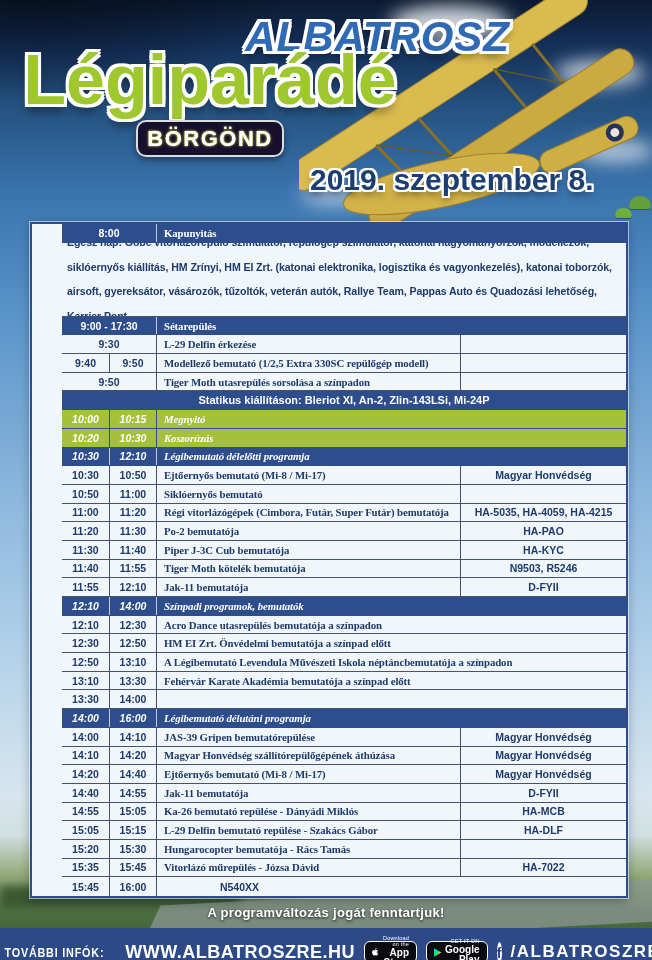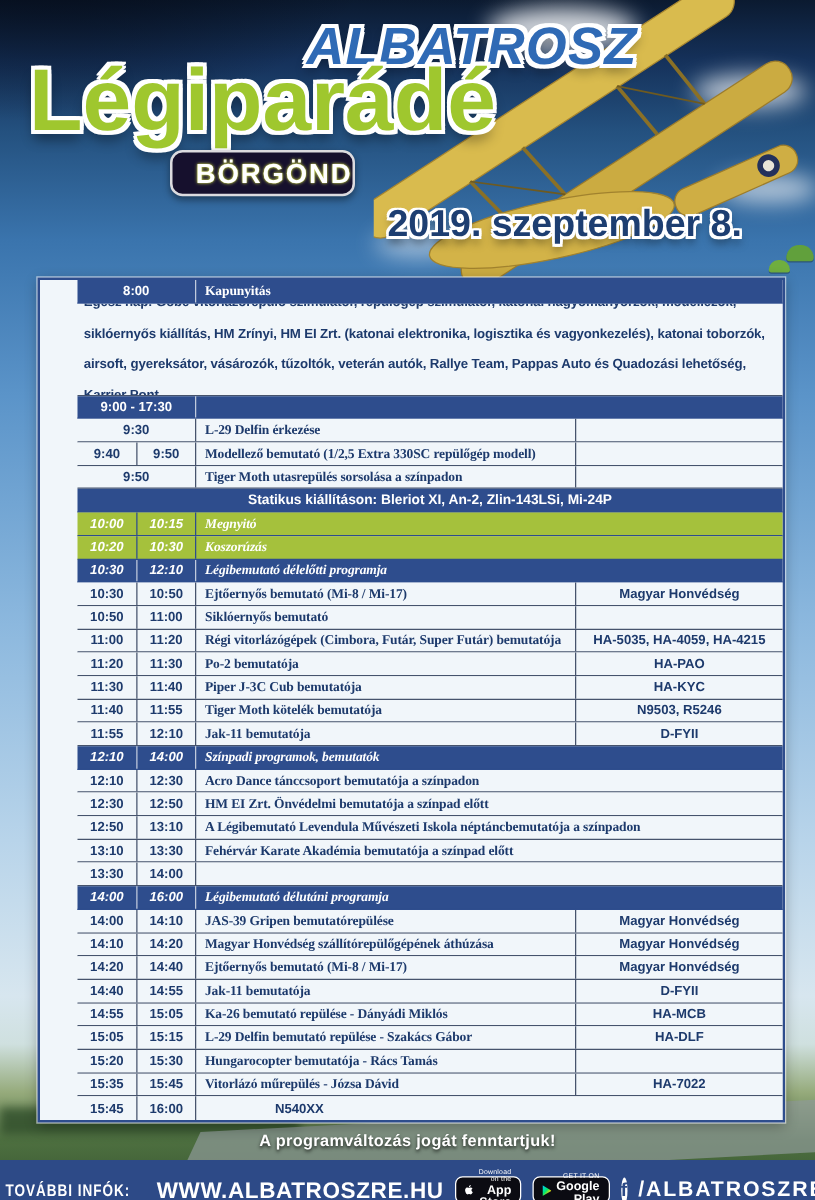--- a/index.html
+++ b/index.html
@@ -34,7 +34,7 @@
     text-shadow:-3px -3px 0 #fff,3px -3px 0 #fff,-3px 3px 0 #fff,3px 3px 0 #fff,-3px 0 0 #fff,3px 0 0 #fff,0 -3px 0 #fff,0 3px 0 #fff,0 7px 10px rgba(0,0,0,.45);}
   .loc-badge{position:absolute;left:136px;top:120px;width:148px;height:37px;
     background:#16102d;border:2px solid rgba(255,255,255,.85);border-radius:10px;
-    display:flex;align-items:center;justify-content:flex-end;box-shadow:0 3px 6px rgba(0,0,0,.4);}
+    display:flex;align-items:center;justify-content:center;box-shadow:0 3px 6px rgba(0,0,0,.4);}
   .loc-badge span{color:#fff;font-weight:800;font-size:22px;letter-spacing:1.5px;
     text-shadow:0 0 3px #cdd84a,0 0 1px #cdd84a;}
   .date{position:absolute;left:310px;top:163px;font-size:30px;font-weight:800;color:#1d3e71;white-space:nowrap;

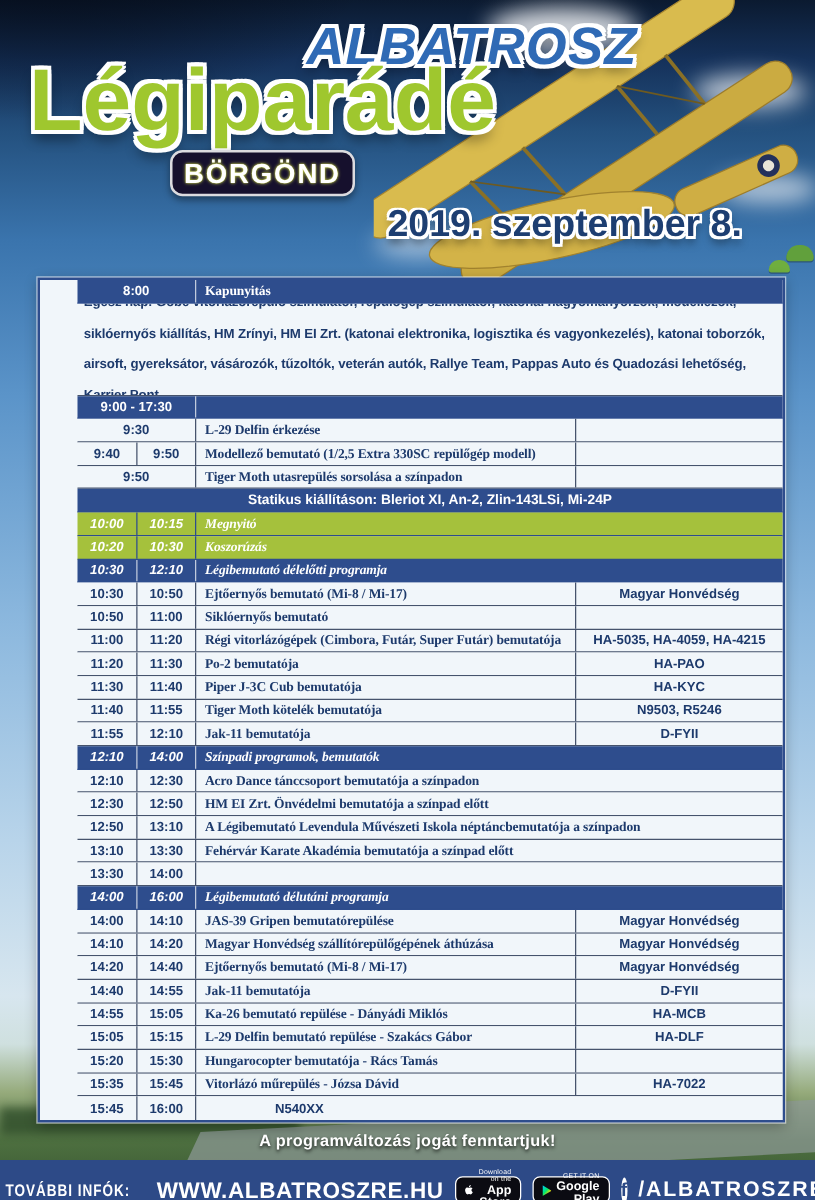--- a/index.html
+++ b/index.html
@@ -125,6 +125,7 @@
       </div>
       <div class="trow dark">
         <div class="cell c-merged">9:00 - 17:30</div>
+        <div class="cell c-desc">Sétarepülés</div>
       </div>
       <div class="trow white hasreg">
         <div class="cell c-merged">9:30</div>

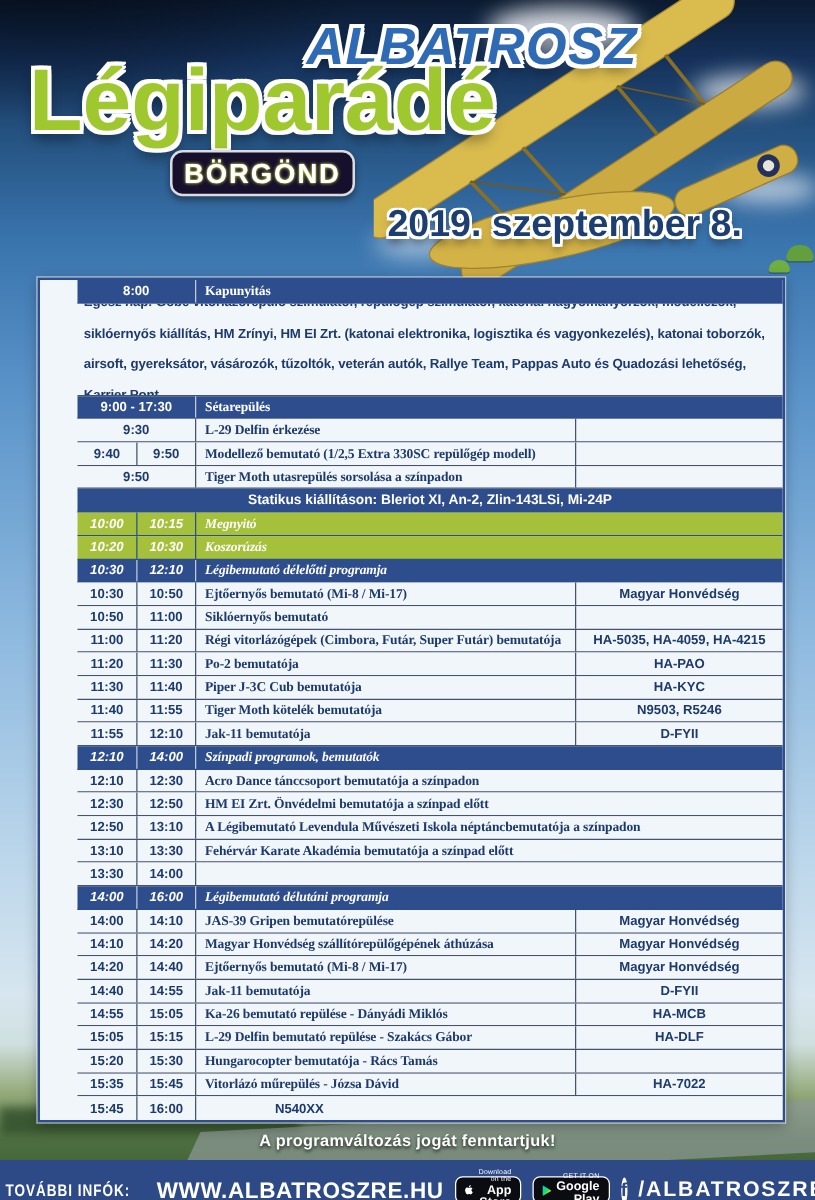--- a/index.html
+++ b/index.html
@@ -211,7 +211,7 @@
       <div class="trow white">
         <div class="cell c-t1">12:10</div>
         <div class="cell c-t2">12:30</div>
-        <div class="cell c-desc">Acro Dance tánccsoport bemutatója a színpadon</div>
+        <div class="cell c-desc">Acro Dance utasrepülés bemutatója a színpadon</div>
       </div>
       <div class="trow white">
         <div class="cell c-t1">12:30</div>

